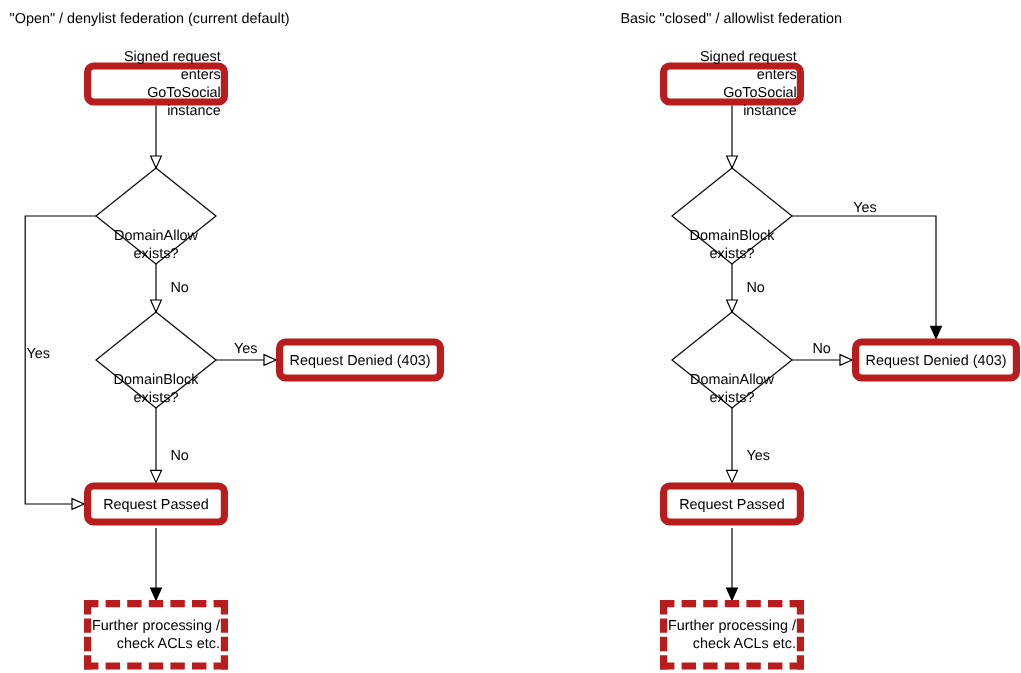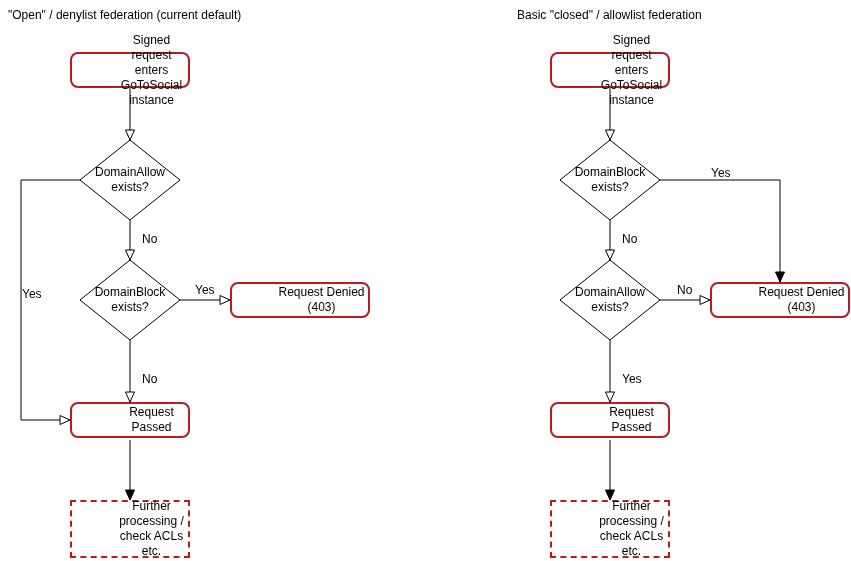--- a/index.html
+++ b/index.html
@@ -30,16 +30,15 @@
   .node {
     position: absolute;
     box-sizing: border-box;
-    border: 2px solid #b91c1c;
+    border: 6px solid #b91c1c;
     background: #ffffff;
     border-radius: 8px;
     display: flex;
     align-items: center;
     justify-content: center;
-    text-align: center;
+    text-align: right;
     white-space: pre-line;
     line-height: 15px;
-    padding-left: 43px;
   }
   .node.dashed {
     border-style: dashed;

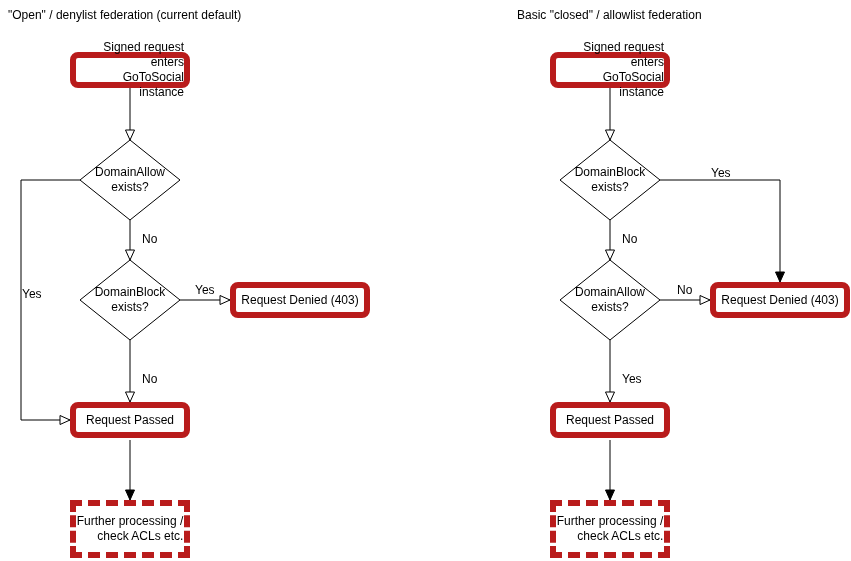--- a/index.html
+++ b/index.html
@@ -54,6 +54,7 @@
     line-height: 15px;
     background: transparent;
     pointer-events: none;
+    margin-top: 24px;
   }
   .edge-label {
     position: absolute;

